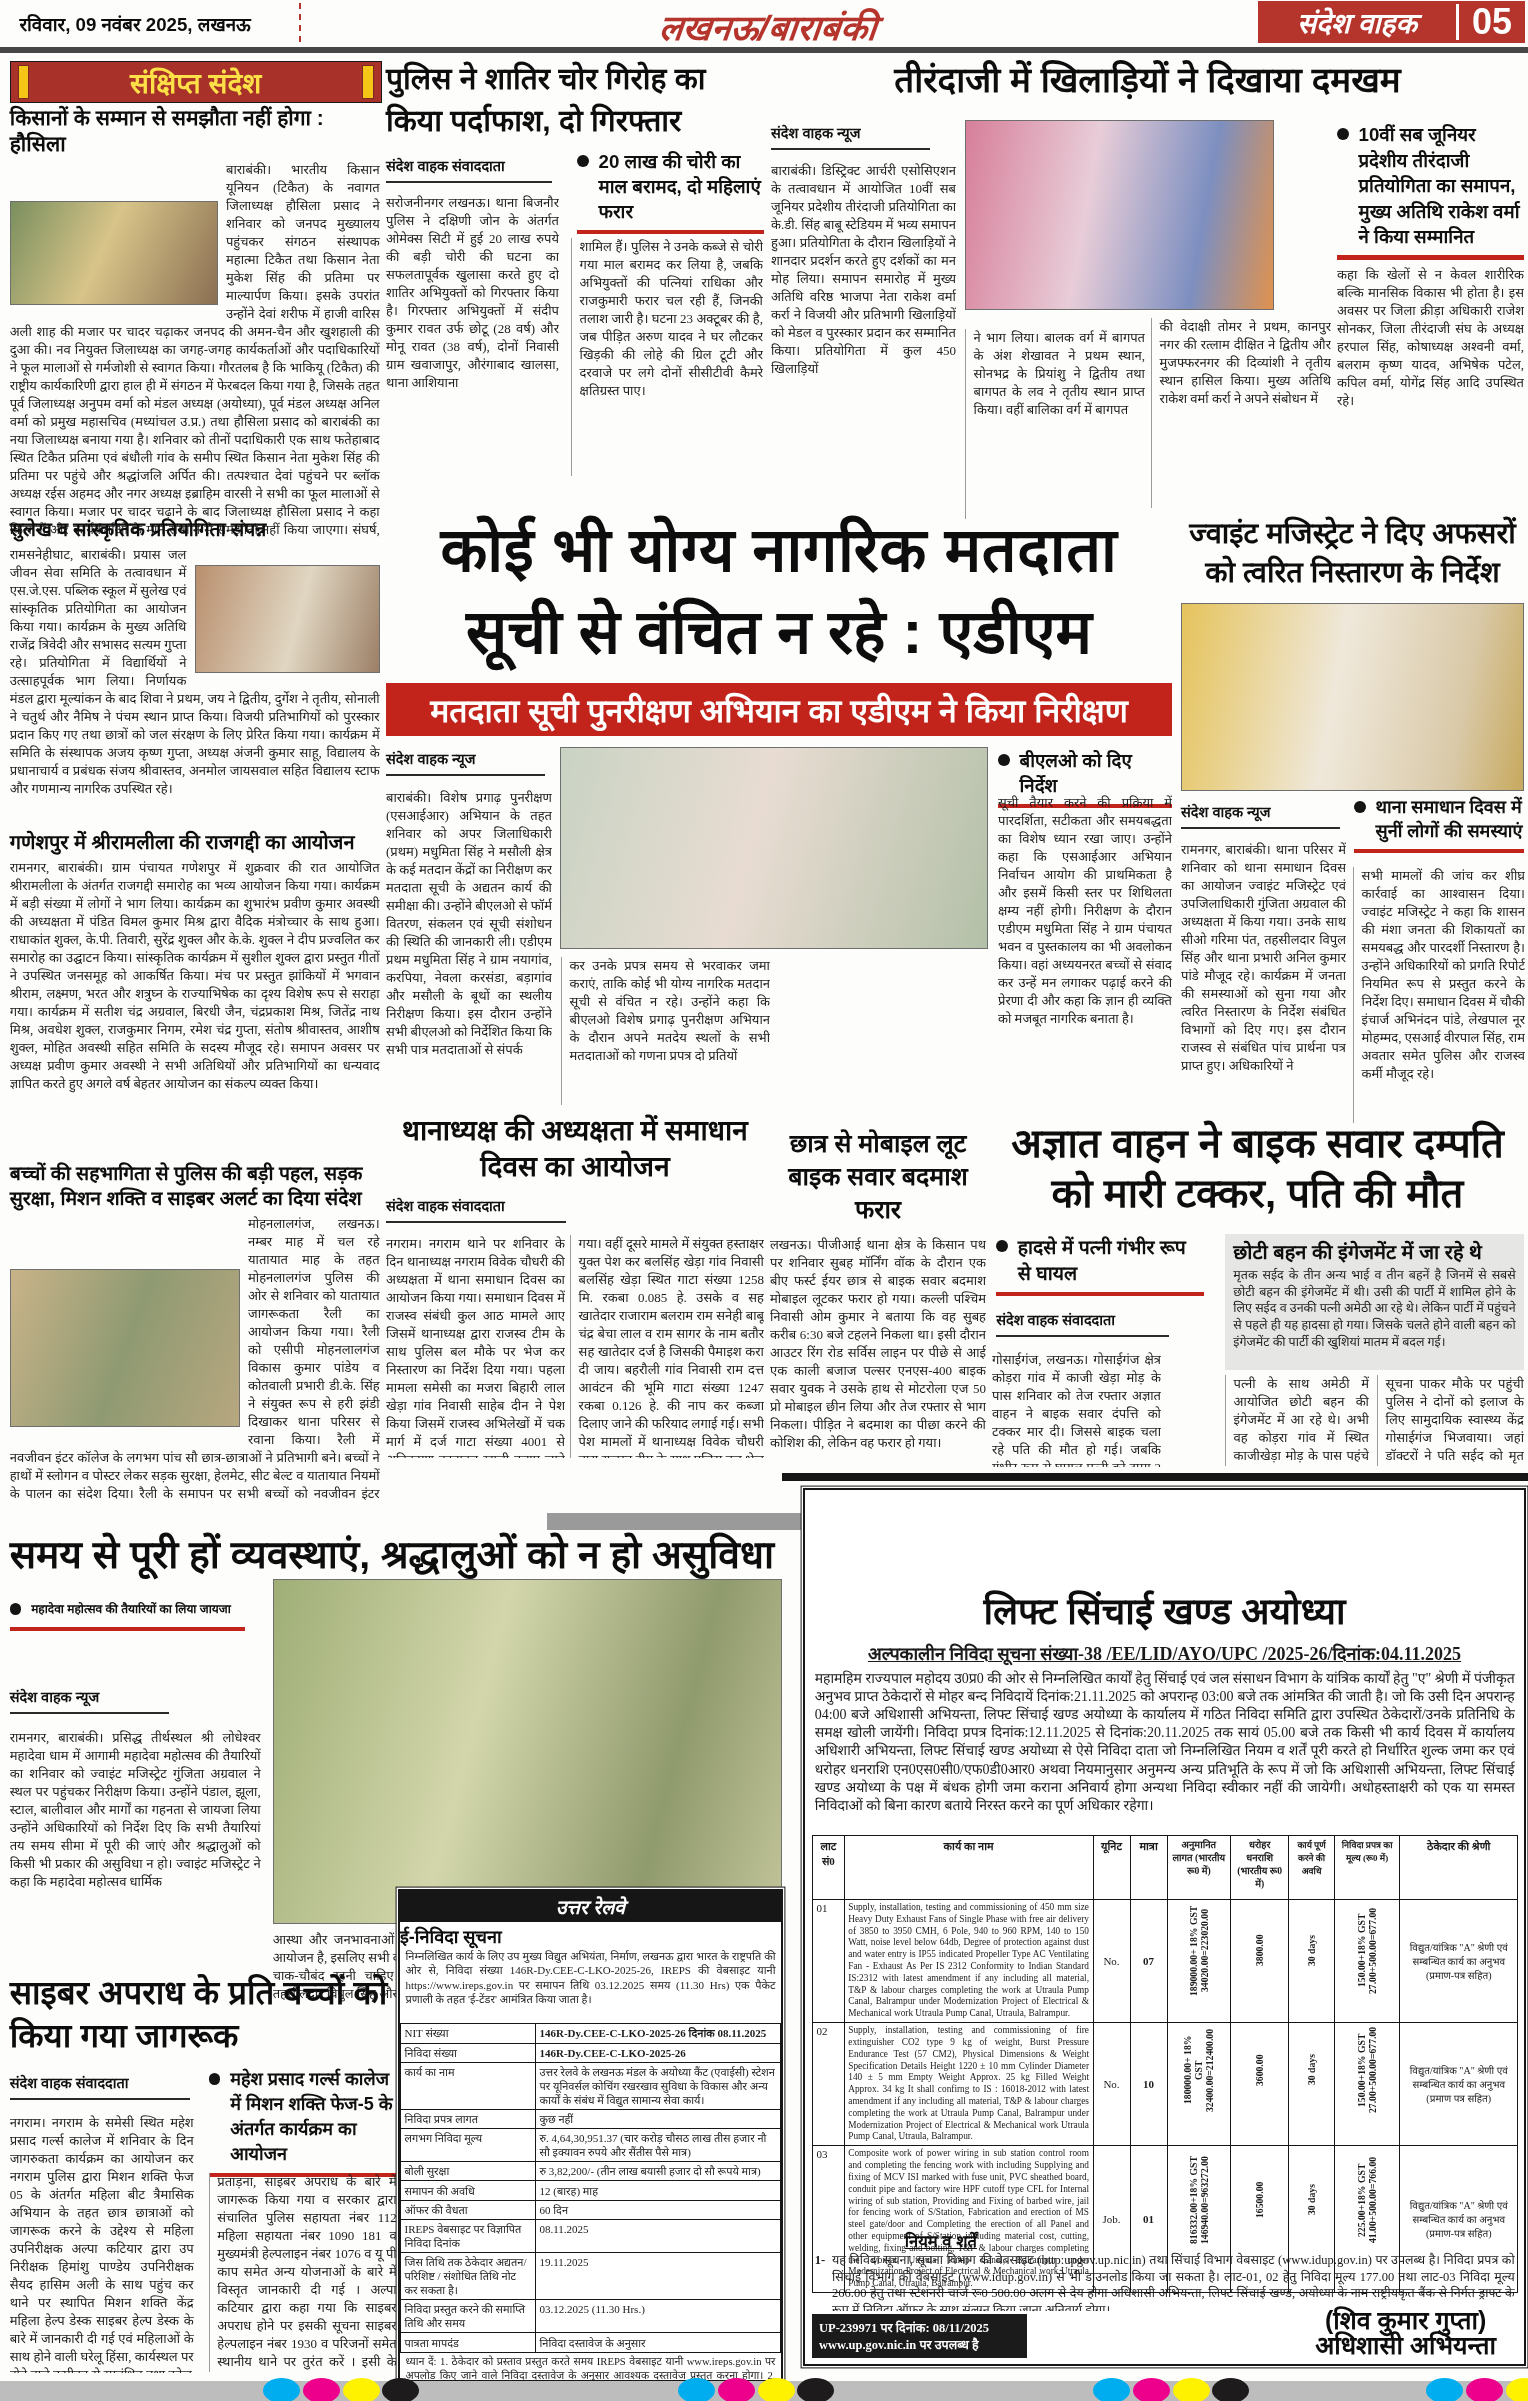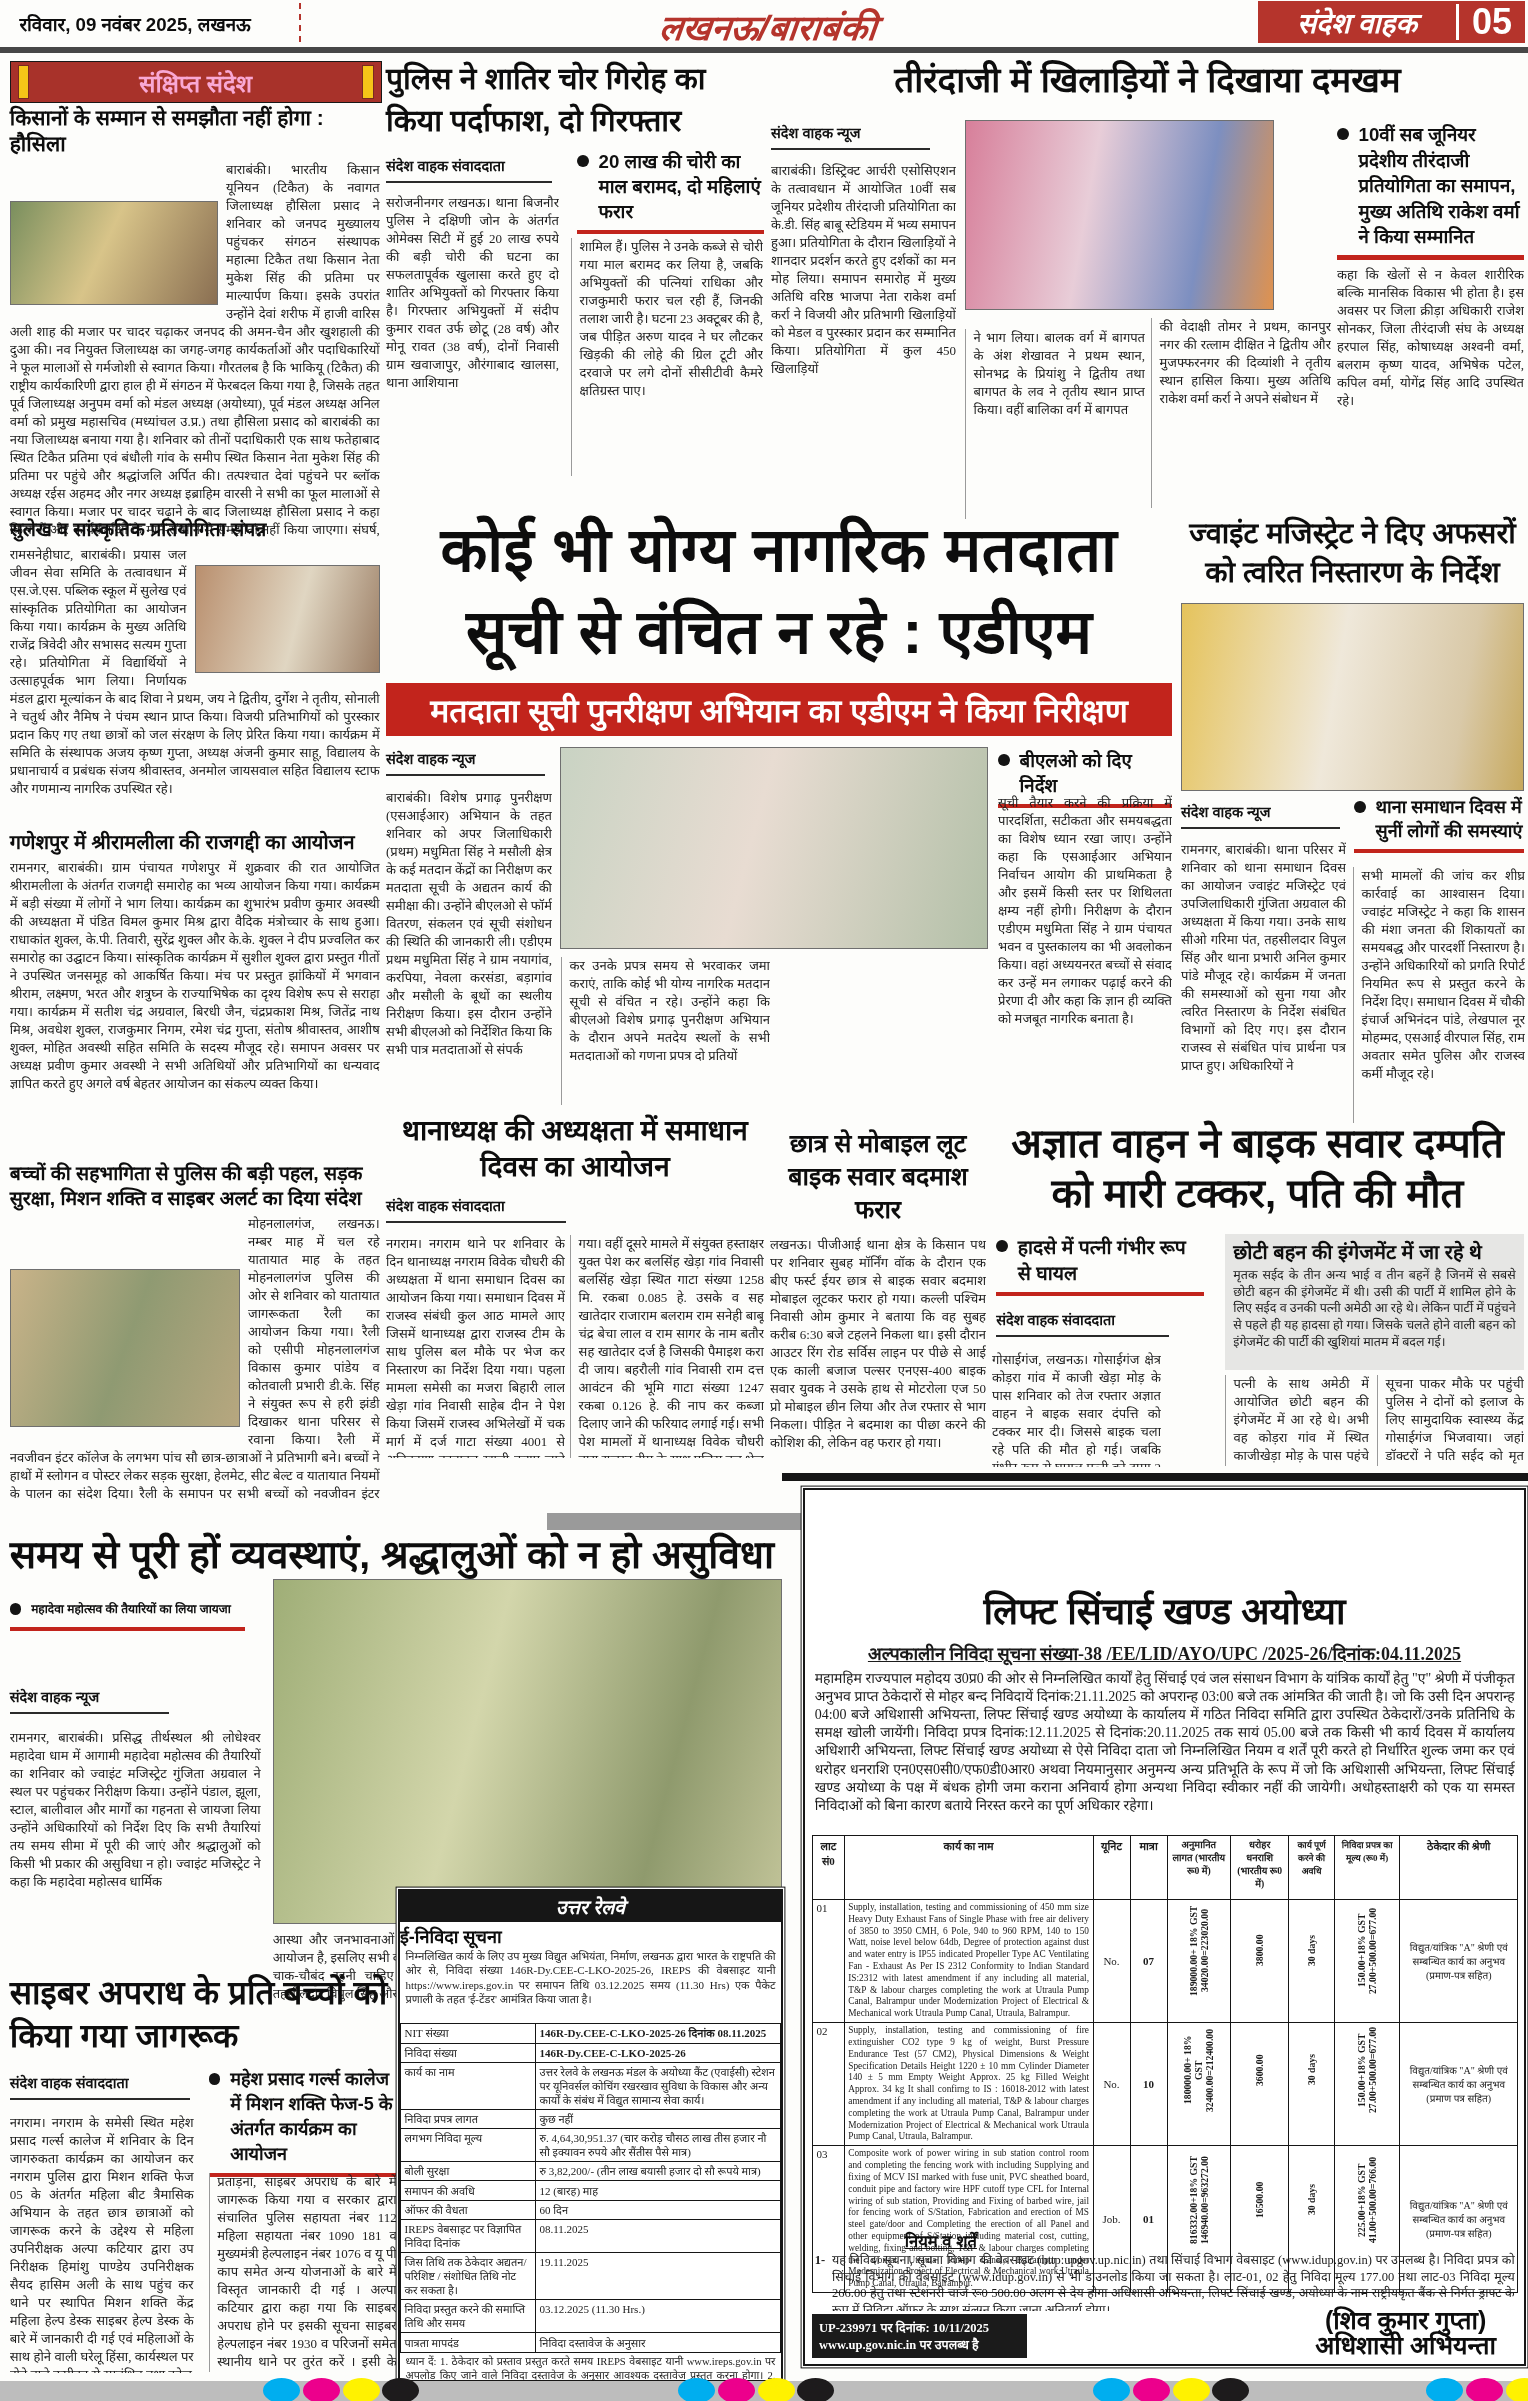--- a/index.html
+++ b/index.html
@@ -43,7 +43,7 @@
   <div class="abs" style="left:9.7px;top:61px;width:370px;height:40px;background:#a8322a;border:1.4px solid #181818;display:flex;align-items:center;justify-content:center;">
     <span class="abs" style="left:7px;top:2.8px;width:9.7px;height:32px;background:#f5c518;border:0.7px solid #7a2a20;"></span>
     <span class="abs" style="right:7px;top:2.8px;width:9.7px;height:32px;background:#f5c518;border:0.7px solid #7a2a20;"></span>
-    <span class="hl" style="color:#f9a8d4;font-size:24px;">संक्षिप्त संदेश</span>
+    <span class="hl" style="color:#fde047;font-size:28px;">संक्षिप्त संदेश</span>
   </div>
 
   <div class="abs" style="left:9.7px;top:105px;width:370px;height:410px;">

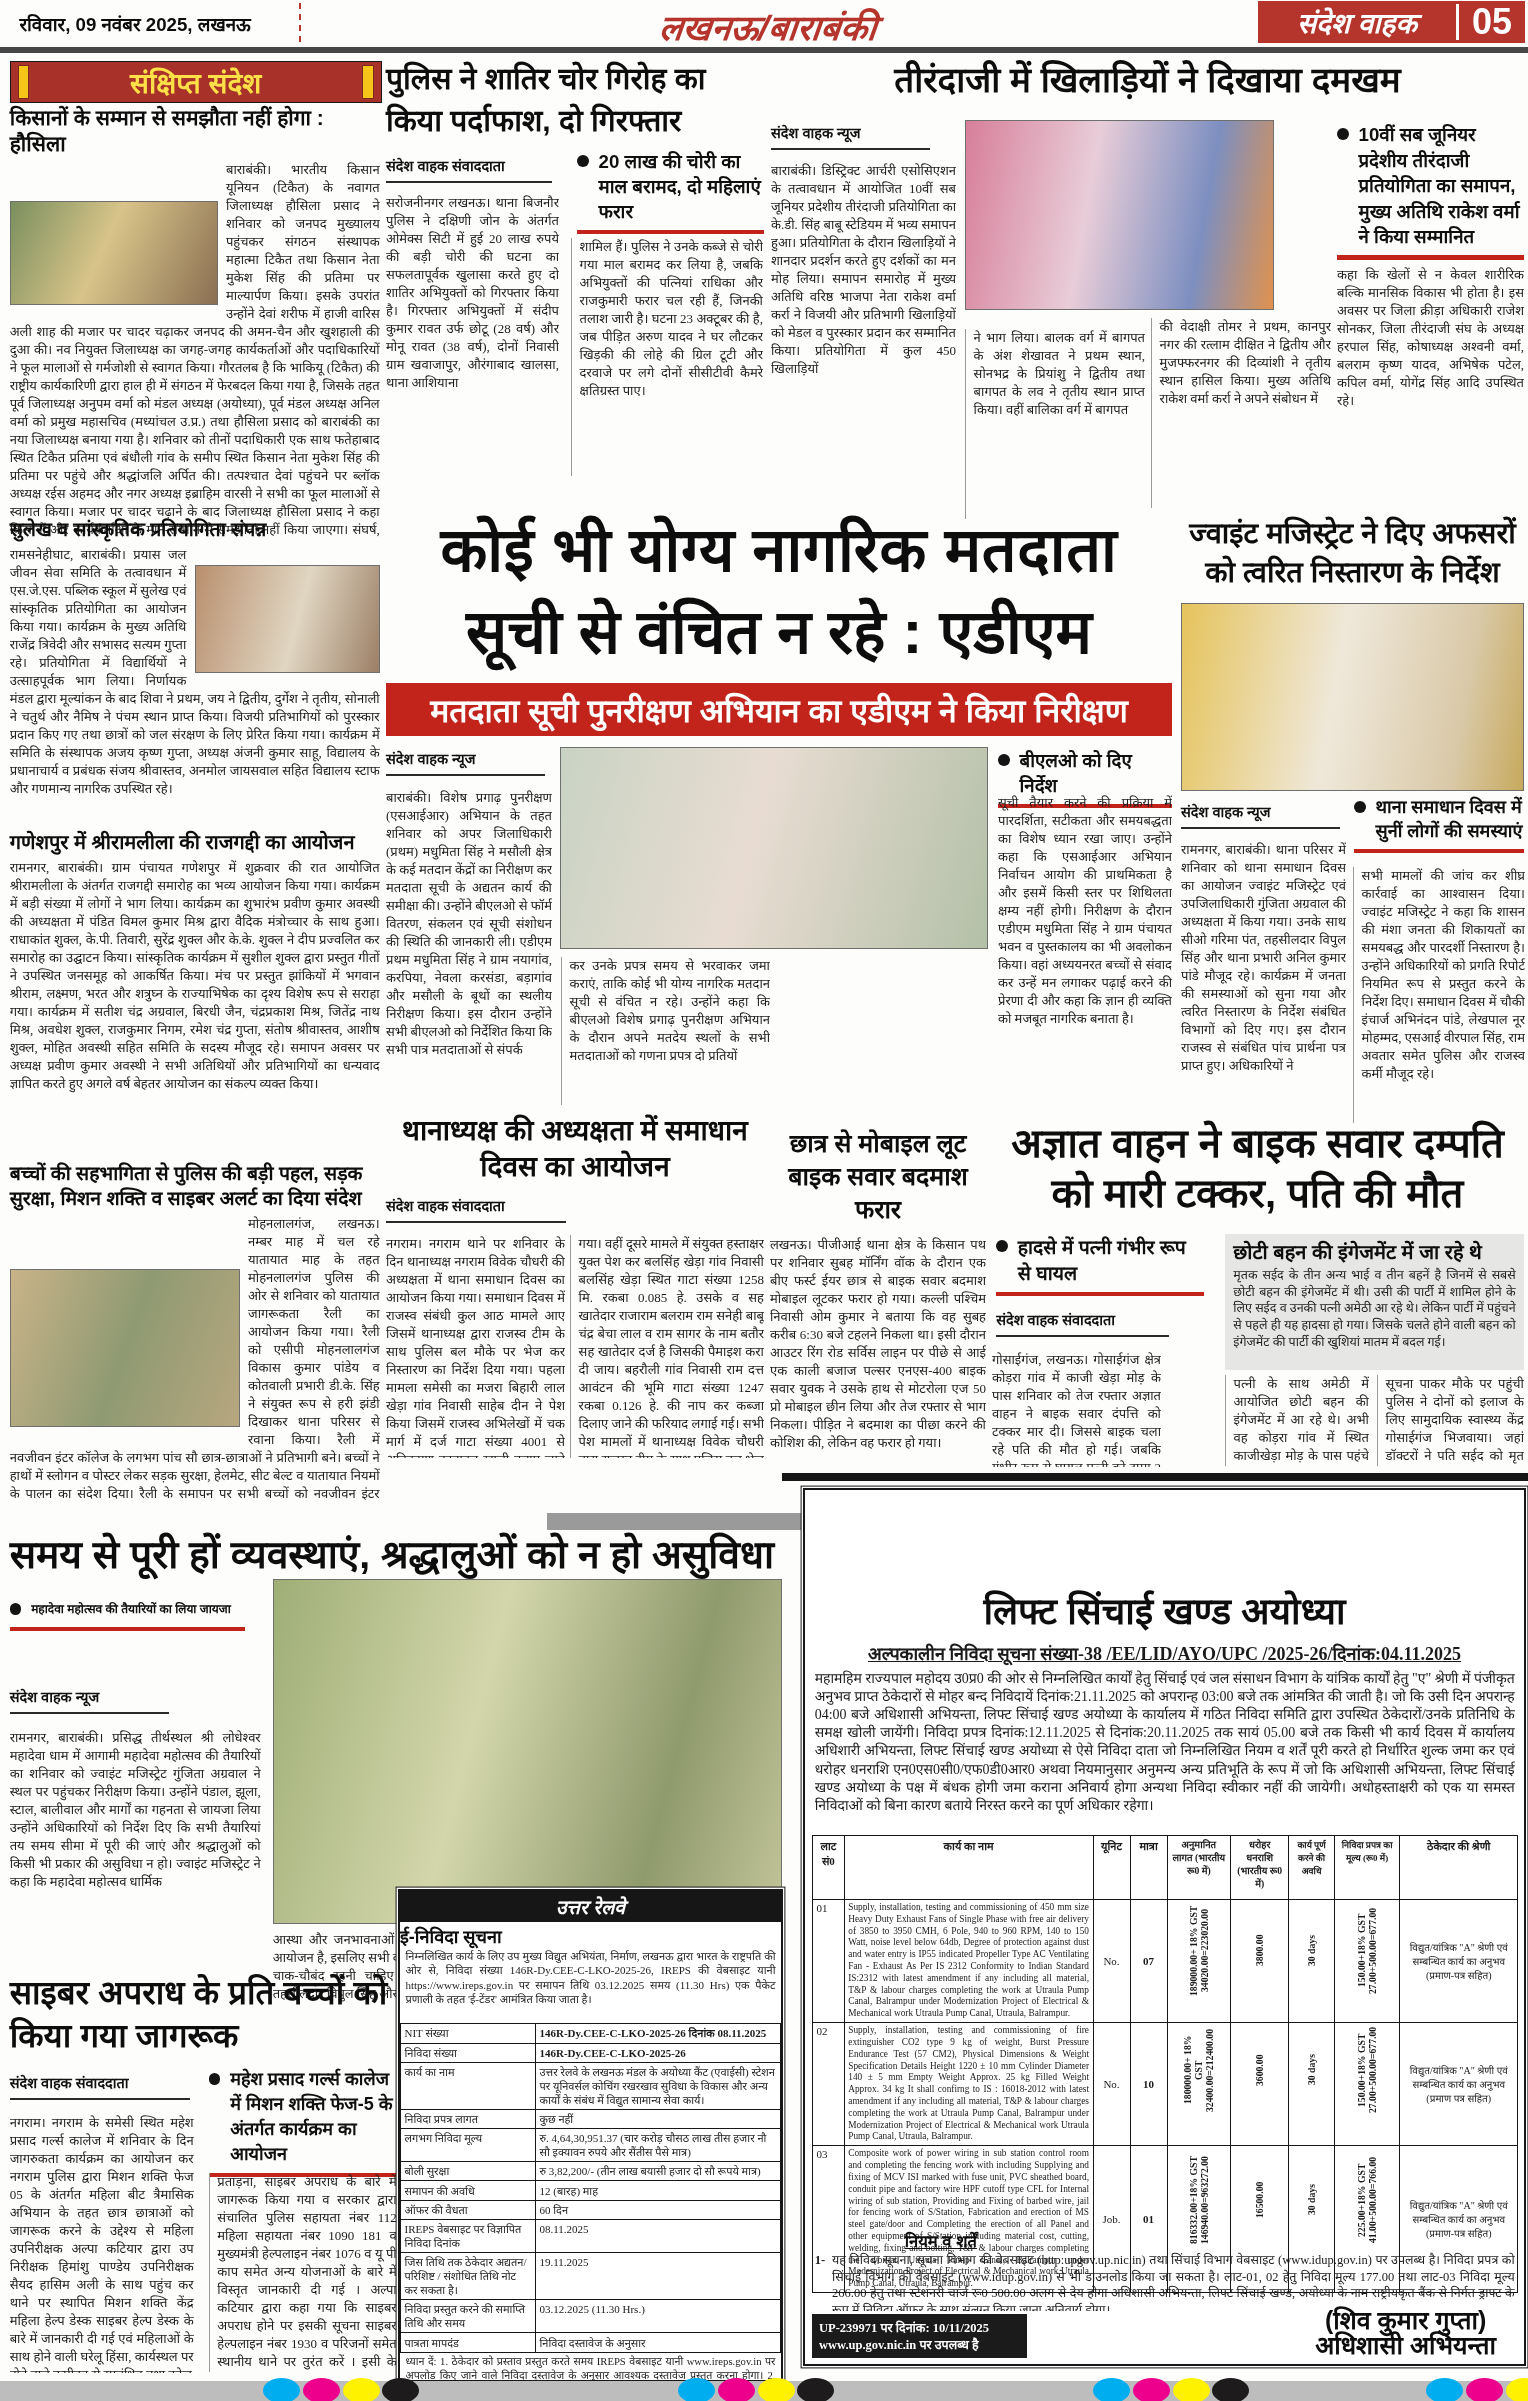--- a/index.html
+++ b/index.html
@@ -368,7 +368,7 @@
 
     </div>
     <div class="abs" style="left:7px;top:824px;width:215px;height:44px;background:#1b1b1b;color:#fff;display:flex;flex-direction:column;justify-content:center;padding-left:7px;box-sizing:border-box;">
-      <span style="font-size:12.5px;font-weight:bold;">UP-239971 पर दिनांक: 10/11/2025</span>
+      <span style="font-size:12.5px;font-weight:bold;">UP-239971 पर दिनांक: 08/11/2025</span>
       <span style="font-size:12.5px;font-weight:bold;">www.up.gov.nic.in पर उपलब्ध है</span>
     </div>
     <div class="abs hl" style="right:28px;top:818px;text-align:center;font-size:25px;line-height:25px;">

